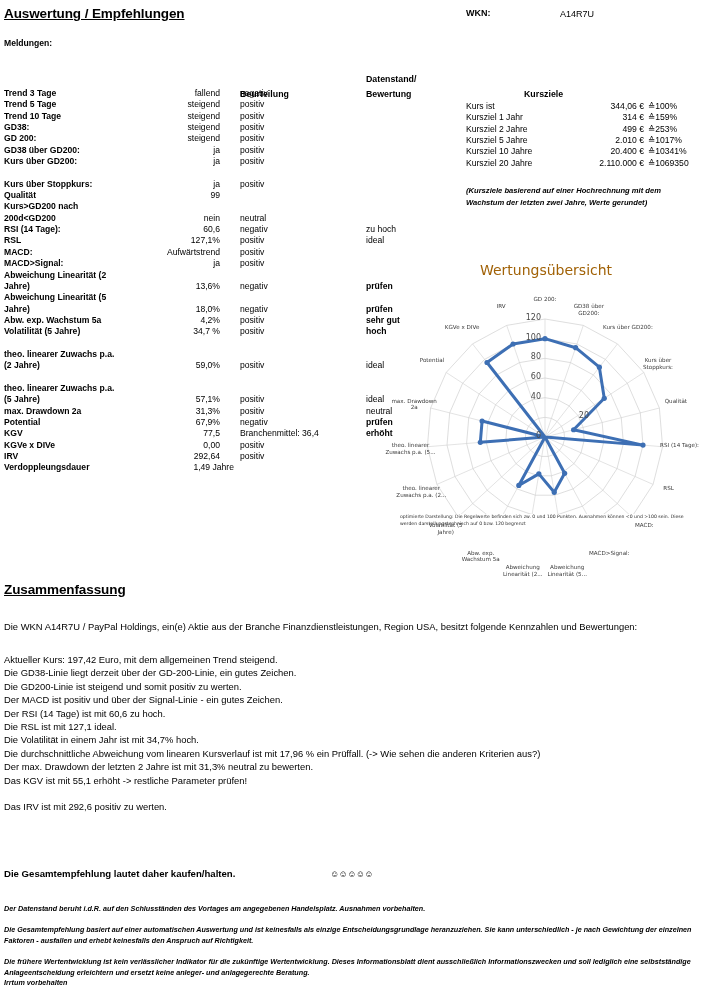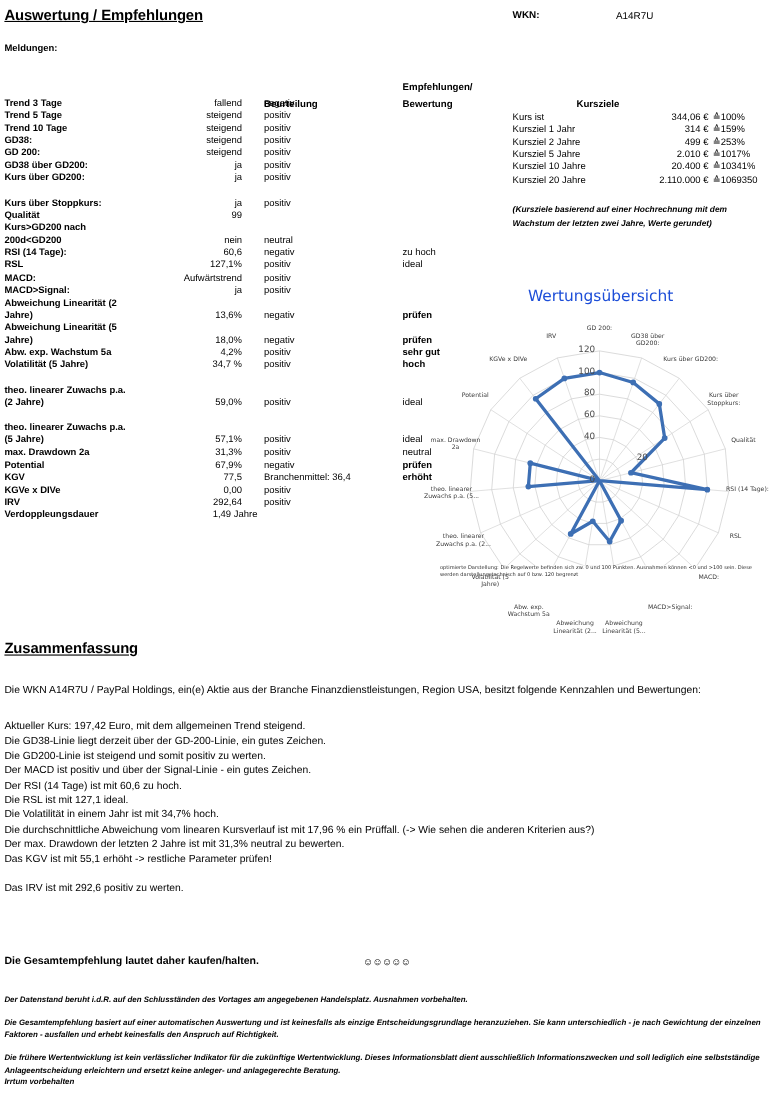--- a/index.html
+++ b/index.html
@@ -126,7 +126,7 @@
   <div class="lbl-bold" id="meldungen">Meldungen:</div>
 
   <div id="hdr-beurteilung">Beurteilung</div>
-  <div id="hdr-bem1">Empfehlungen/</div>
+  <div id="hdr-bem1">Datenstand/</div>
   <div id="hdr-bem2">Bewertung</div>
   <div id="hdr-kursziele">Kursziele</div>
 

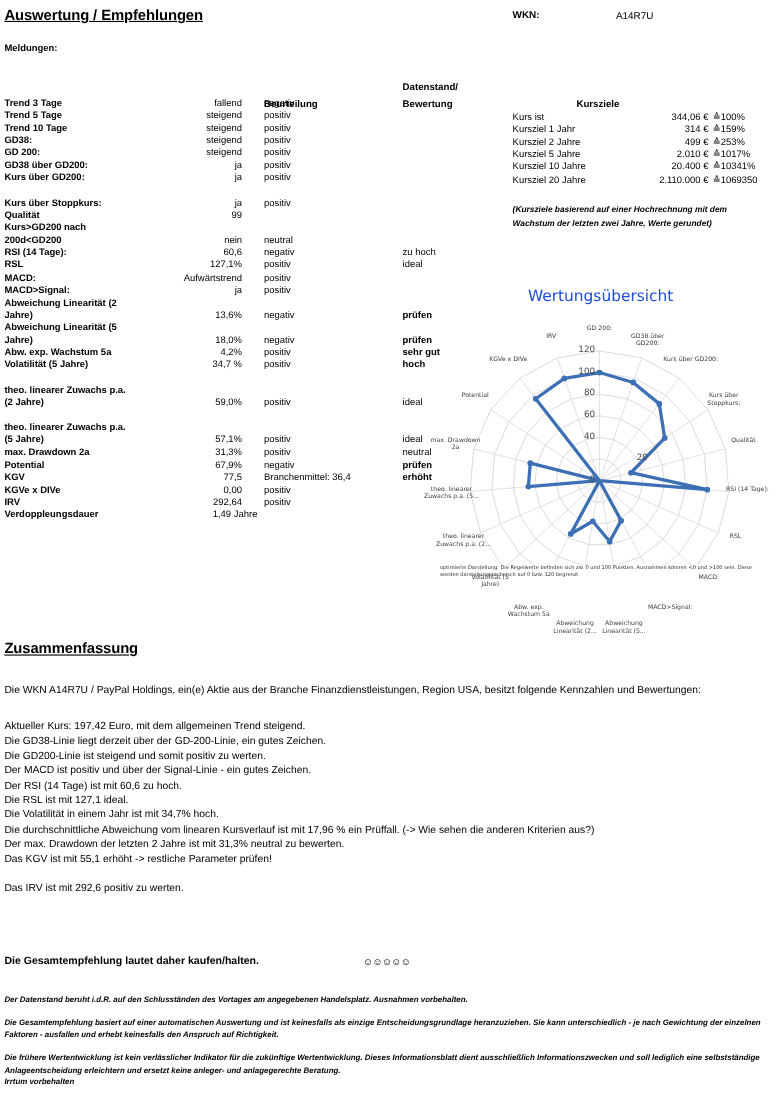--- a/index.html
+++ b/index.html
@@ -77,7 +77,7 @@
   #chart-wrap { position:absolute; left:386px; top:262px; width:320px; height:288px; }
   #chart-title {
     position:absolute; left:0; top:0; width:320px; text-align:center;
-    font-size:14px; color:#1d4ed8; font-family:"DejaVu Sans", sans-serif;
+    font-size:14px; color:#a16207; font-family:"DejaVu Sans", sans-serif;
   }
   #radar-svg { position:absolute; left:0; top:22px; }
   .ax-label {

